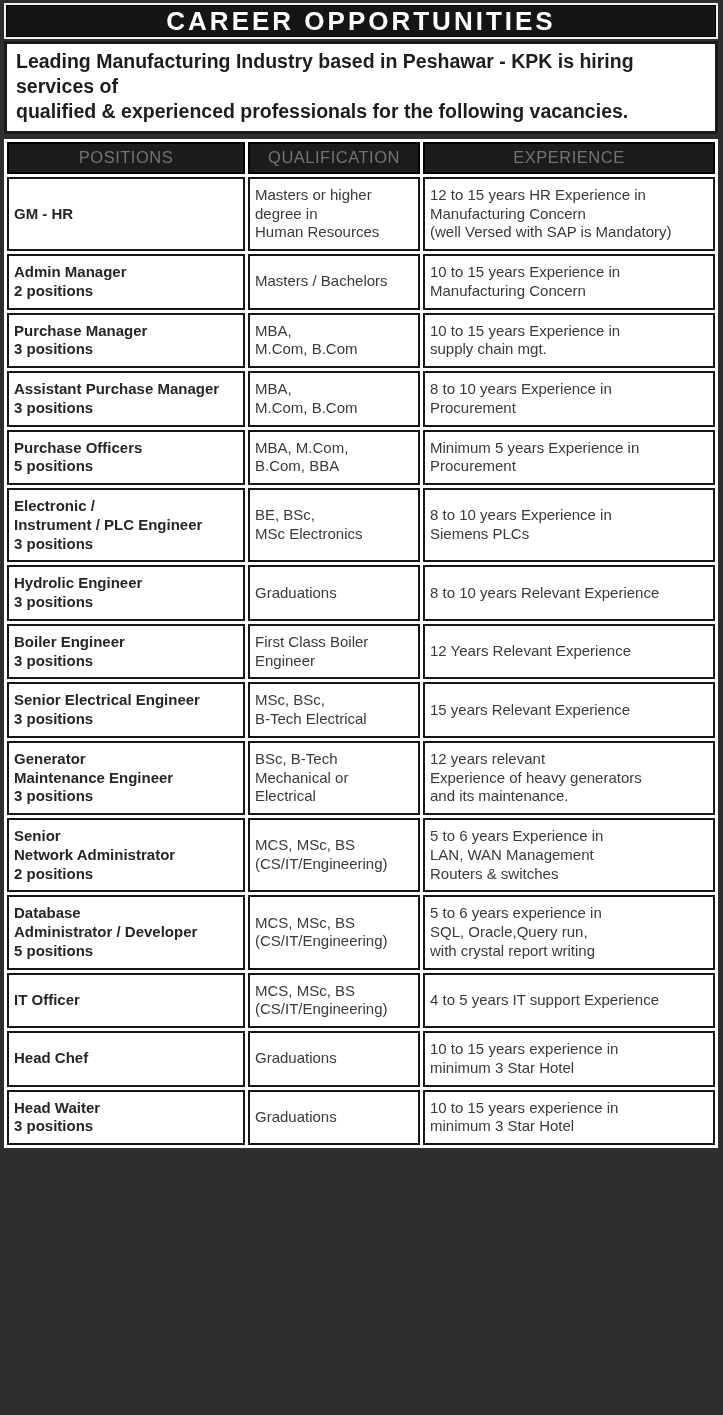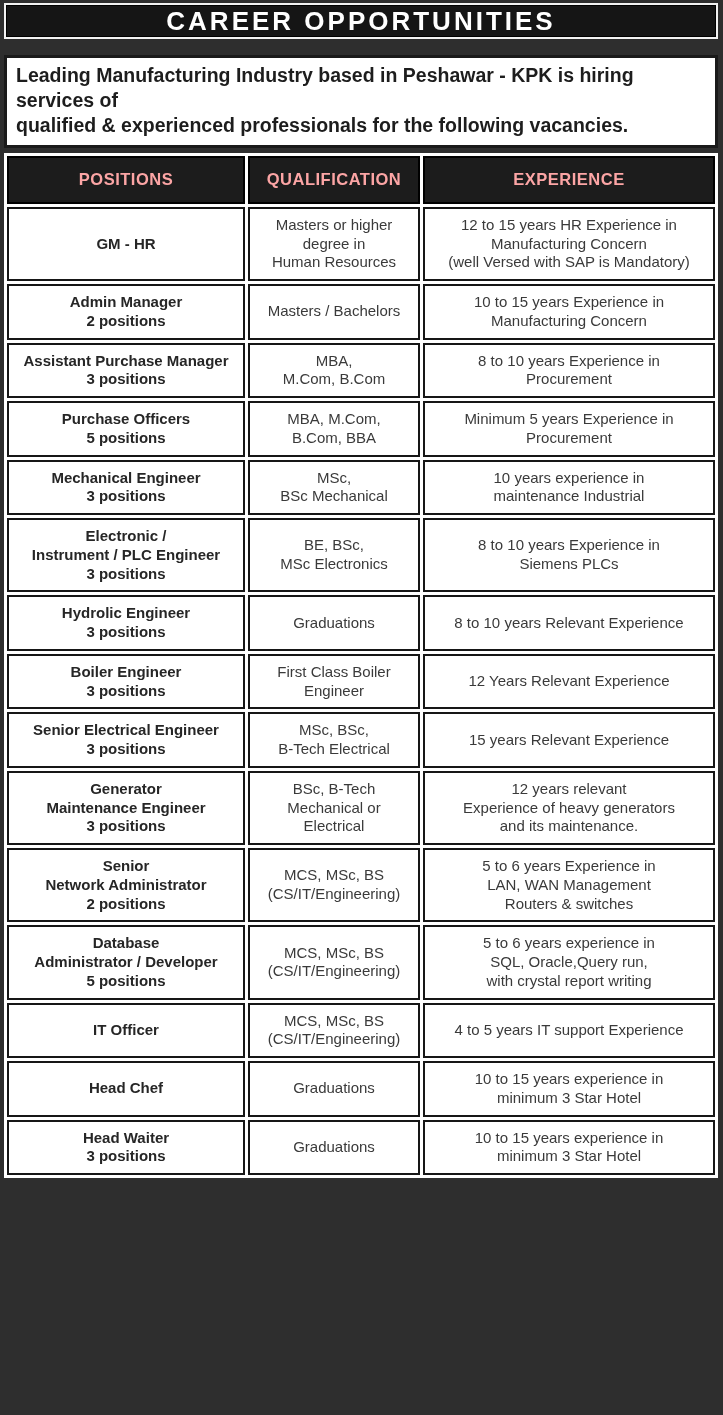--- a/index.html
+++ b/index.html
@@ -16,7 +16,7 @@
     border: 1px solid #000;
     outline: 2px solid #f2f2f2;
     outline-offset: 0px;
-    margin: 2px 2px 18px 2px;
+    margin: 2px 2px 4px 2px;
     height: 30px;
     display: flex;
     align-items: center;

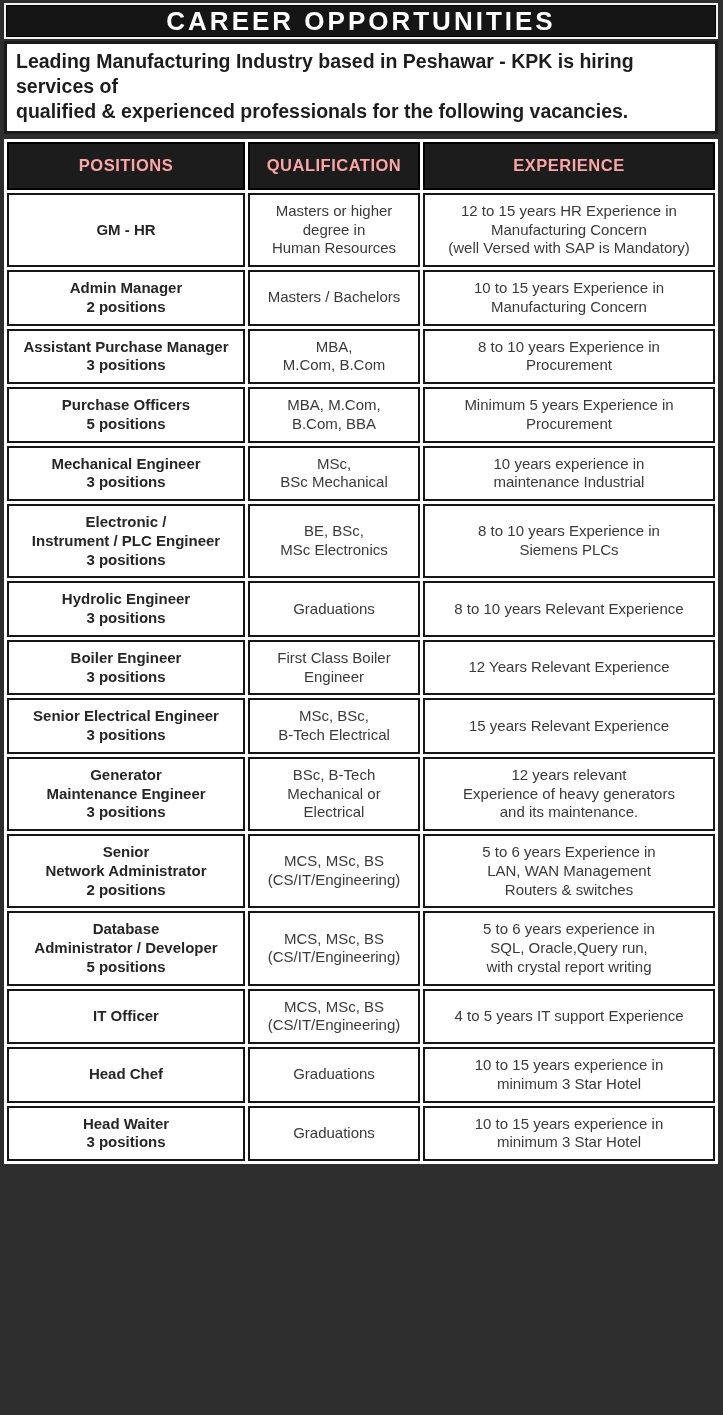--- a/index.html
+++ b/index.html
@@ -50,12 +50,12 @@
   }
   table.jobs th {
     background: #1c1c1c;
-    color: #fca5a5;
+    color: #737373;
     border: 2px solid #000;
     font-size: 16.5px;
-    font-weight: bold;
+    font-weight: normal;
     height: 24px;
-    padding: 10px;
+    padding: 2px;
     letter-spacing: 0.5px;
   }
   table.jobs td {

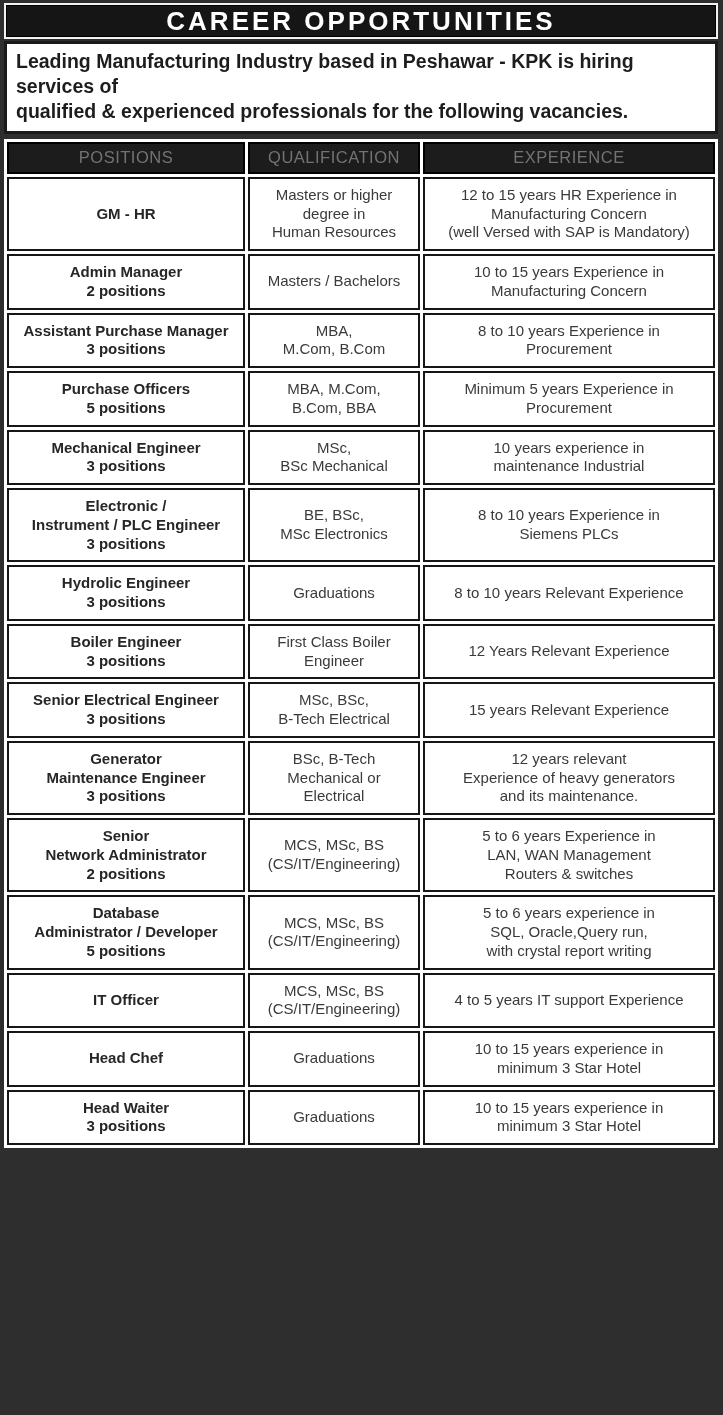--- a/index.html
+++ b/index.html
@@ -61,7 +61,7 @@
   table.jobs td {
     background: #ffffff;
     border: 2px solid #161616;
-    text-align: center;
+    text-align: left;
     vertical-align: middle;
     padding: 7px 5px;
     font-size: 15px;

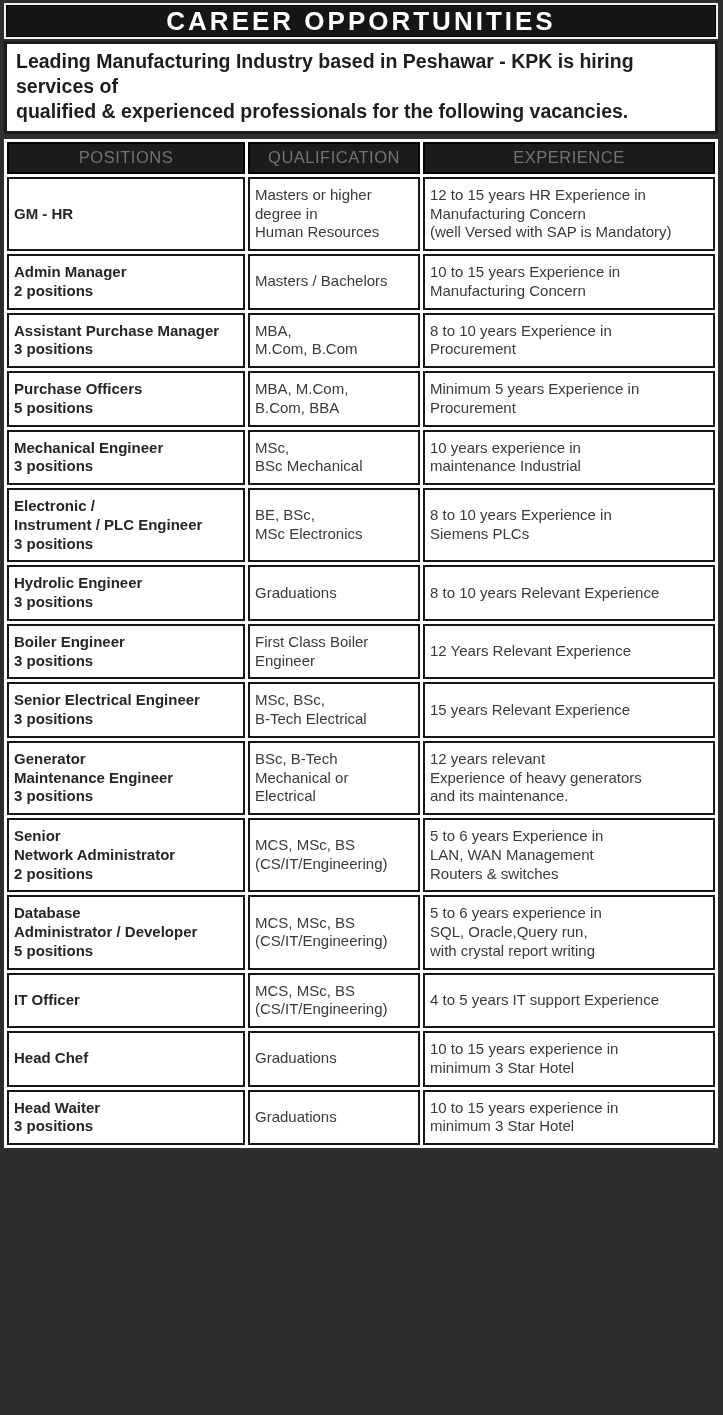--- a/index.html
+++ b/index.html
@@ -117,6 +117,14 @@
 Manufacturing Concern</td>
         </tr>
         <tr>
+          <td class="pos">Purchase Manager
+3 positions</td>
+          <td class="qual">MBA,
+M.Com, B.Com</td>
+          <td class="exp">10 to 15 years Experience in
+supply chain mgt.</td>
+        </tr>
+        <tr>
           <td class="pos">Assistant Purchase Manager
 3 positions</td>
           <td class="qual">MBA,

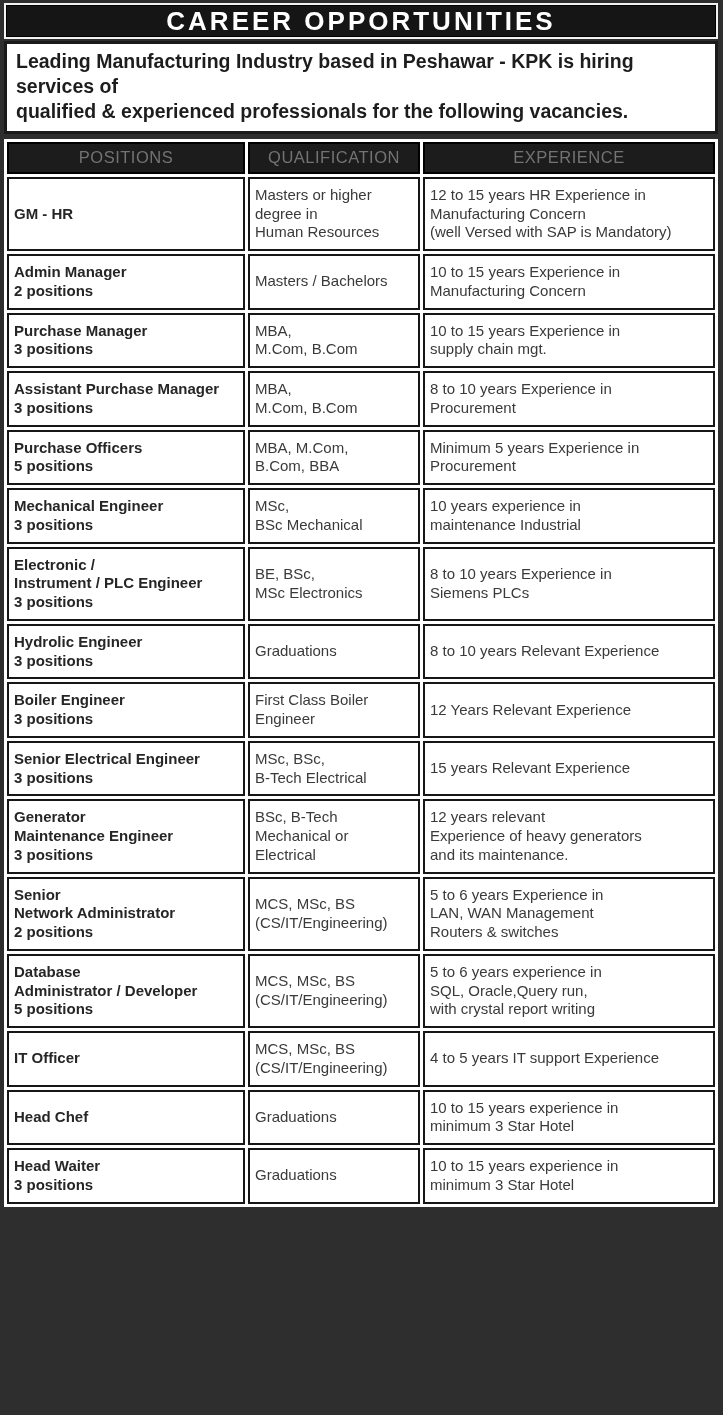--- a/index.html
+++ b/index.html
@@ -141,14 +141,6 @@
 Procurement</td>
         </tr>
         <tr>
-          <td class="pos">Mechanical Engineer
-3 positions</td>
-          <td class="qual">MSc,
-BSc Mechanical</td>
-          <td class="exp">10 years experience in
-maintenance Industrial</td>
-        </tr>
-        <tr>
           <td class="pos">Electronic /
 Instrument / PLC Engineer
 3 positions</td>

